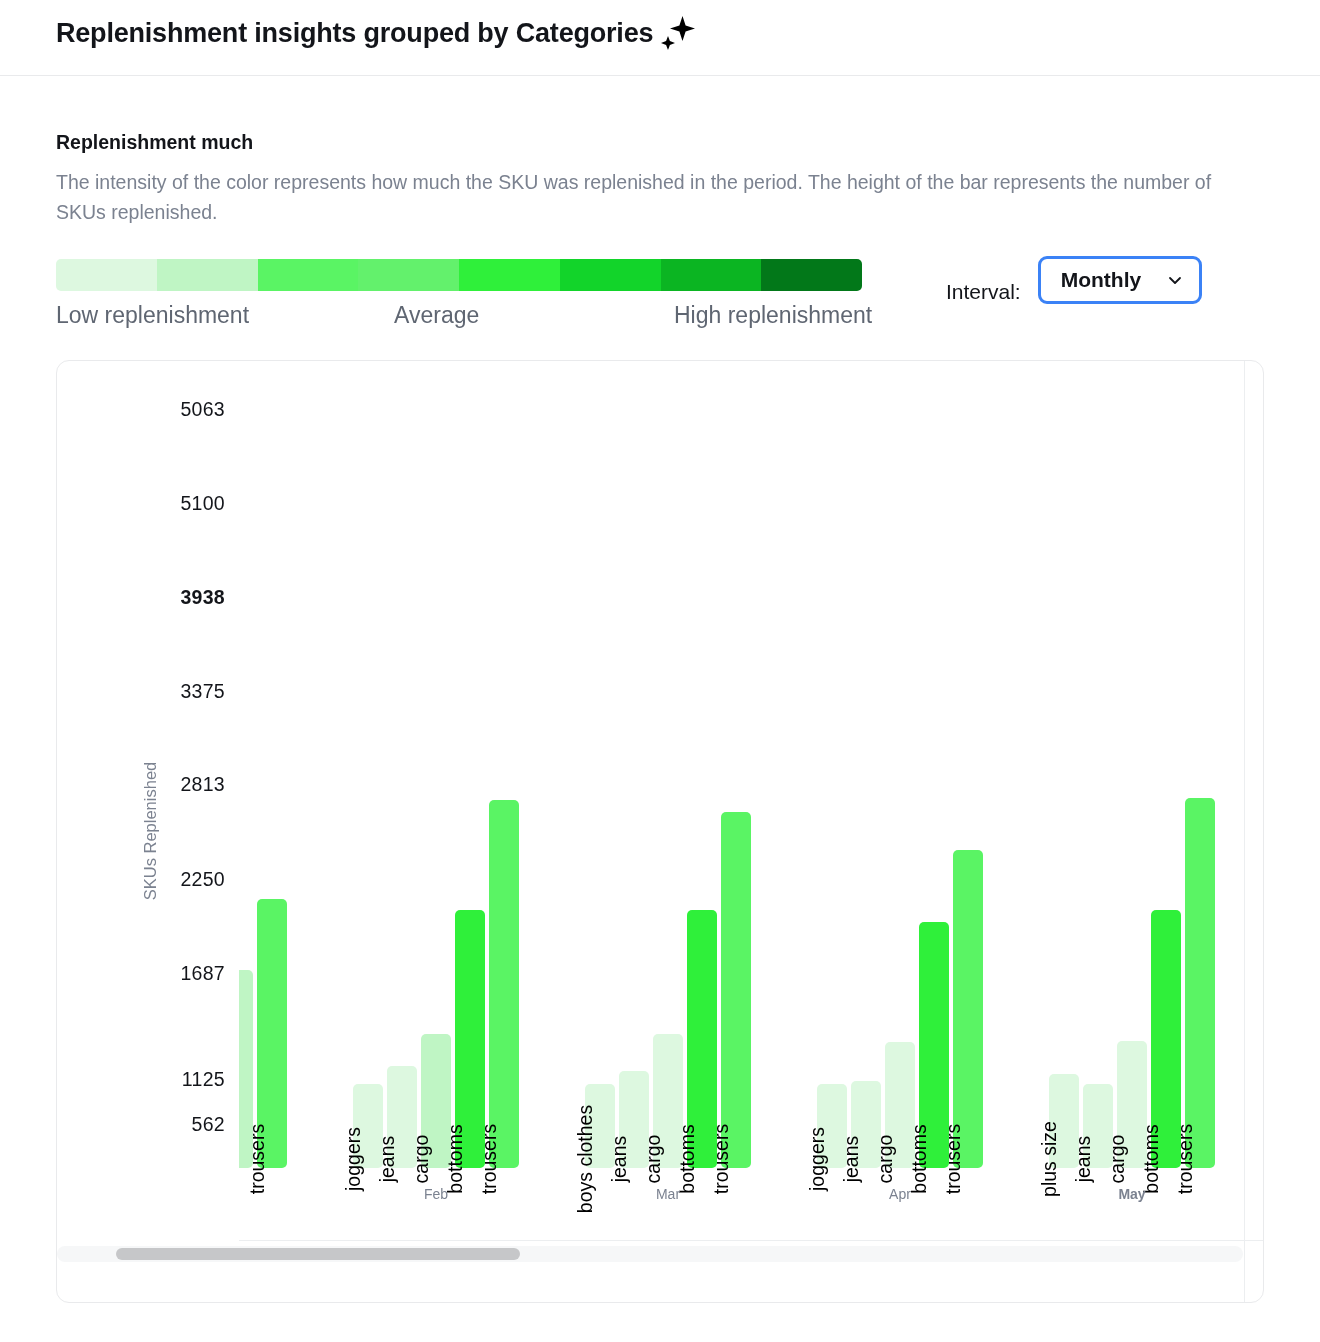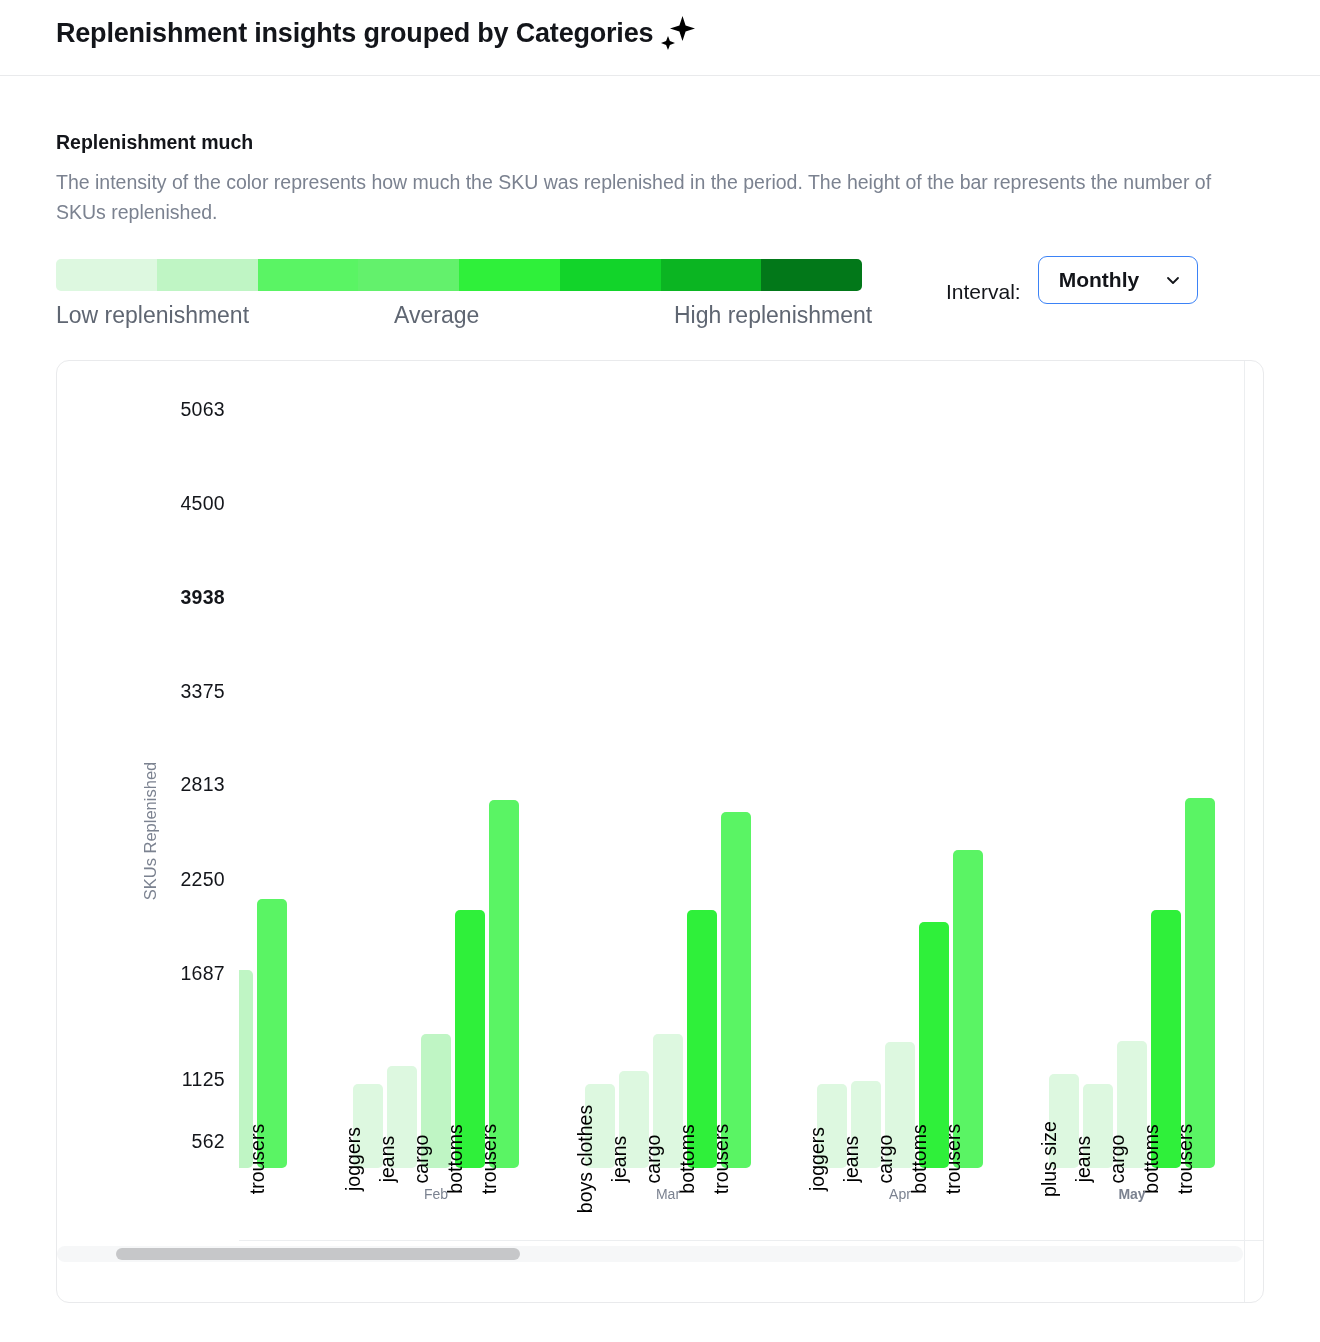--- a/index.html
+++ b/index.html
@@ -69,7 +69,7 @@
   .interval-label { font-size: 21px; color: #13151a; }
   .interval-select {
     display: flex; align-items: center; gap: 26px;
-    border: 1px solid #3b82f6; border-radius: 9px;
+    border: 3px solid #3b82f6; border-radius: 9px;
     background: #fff; height: 48px; padding: 0 16px 0 20px;
     cursor: pointer;
   }

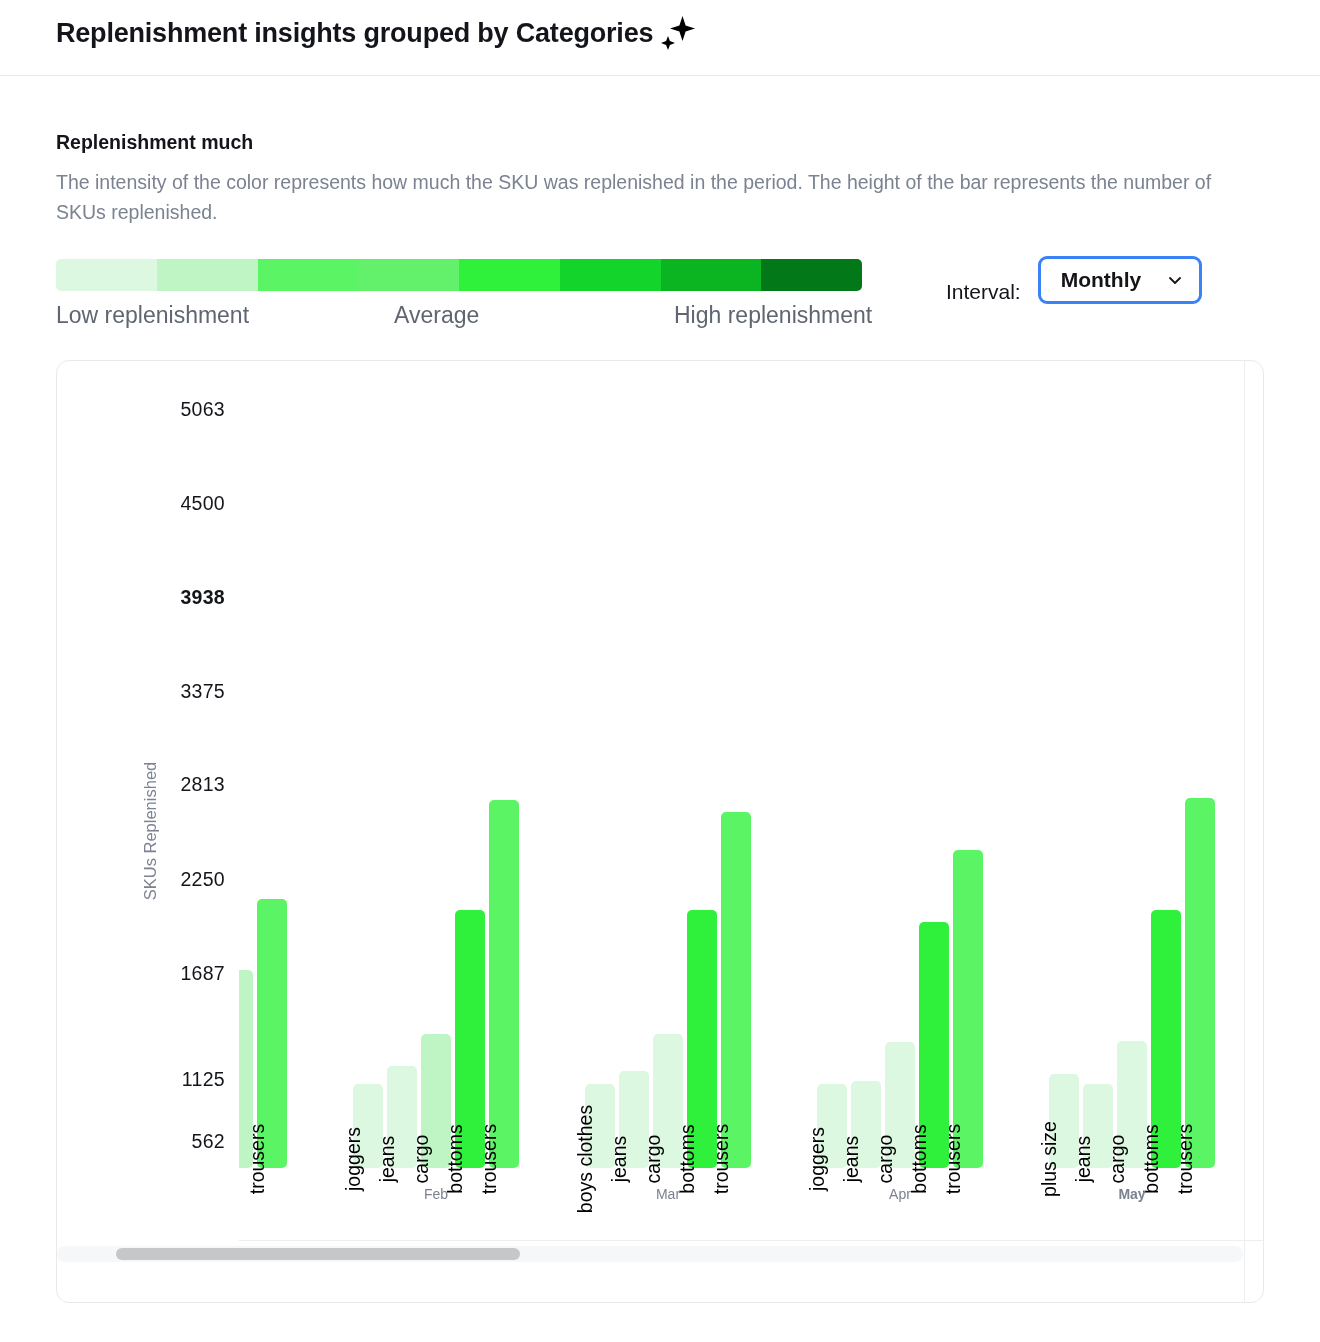--- a/index.html
+++ b/index.html
@@ -201,7 +201,7 @@
       <div class="y-axis-title">SKUs Replenished</div>
       <div id="yticks">
           <div class="ytick" style="top: 48px;">5063</div>
-          <div class="ytick" style="top: 142.074px;">4500</div>
+          <div class="ytick" style="top: 142.074px;">5100</div>
           <div class="ytick" style="top: 235.981px; font-weight: bold;">3938</div>
           <div class="ytick" style="top: 330.056px;">3375</div>
           <div class="ytick" style="top: 423.963px;">2813</div>

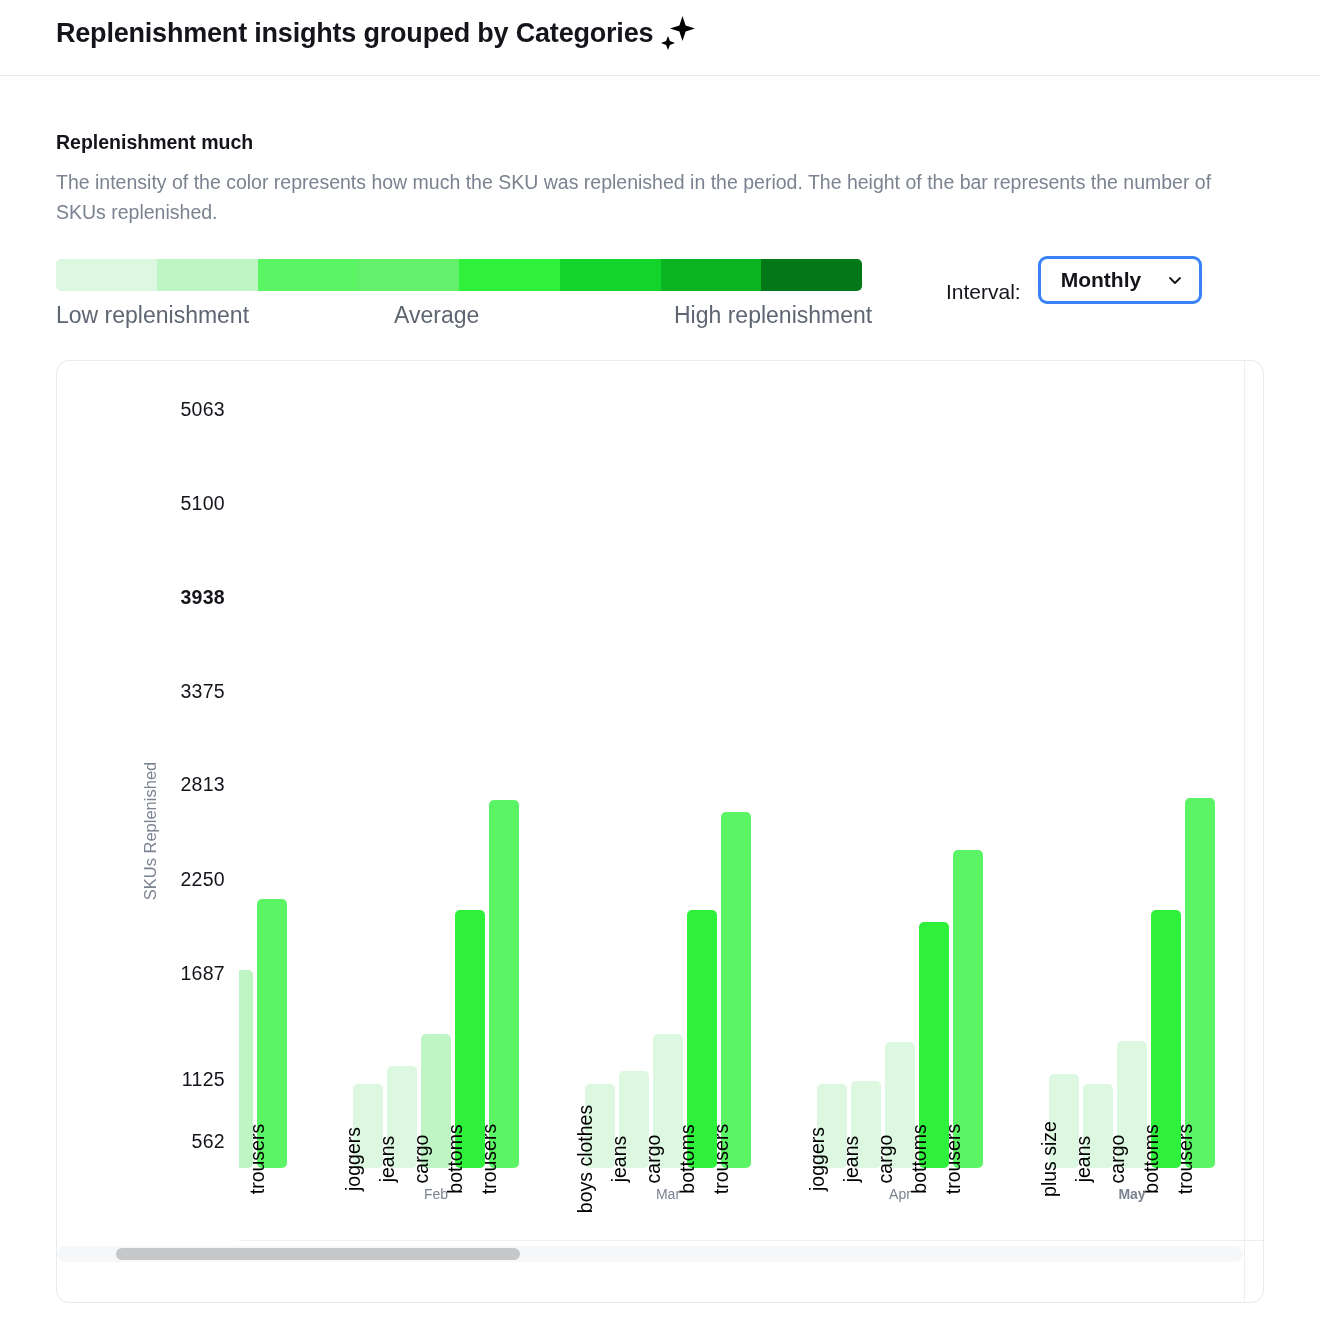--- a/index.html
+++ b/index.html
@@ -208,7 +208,7 @@
           <div class="ytick" style="top: 518.037px;">2250</div>
           <div class="ytick" style="top: 612.111px;">1687</div>
           <div class="ytick" style="top: 718px;">1125</div>
-          <div class="ytick" style="top: 780px;">562</div>
+          <div class="ytick" style="top: 763px;">562</div>
           <div class="ytick" style="top: 894px;">0</div>
         </div>
 

